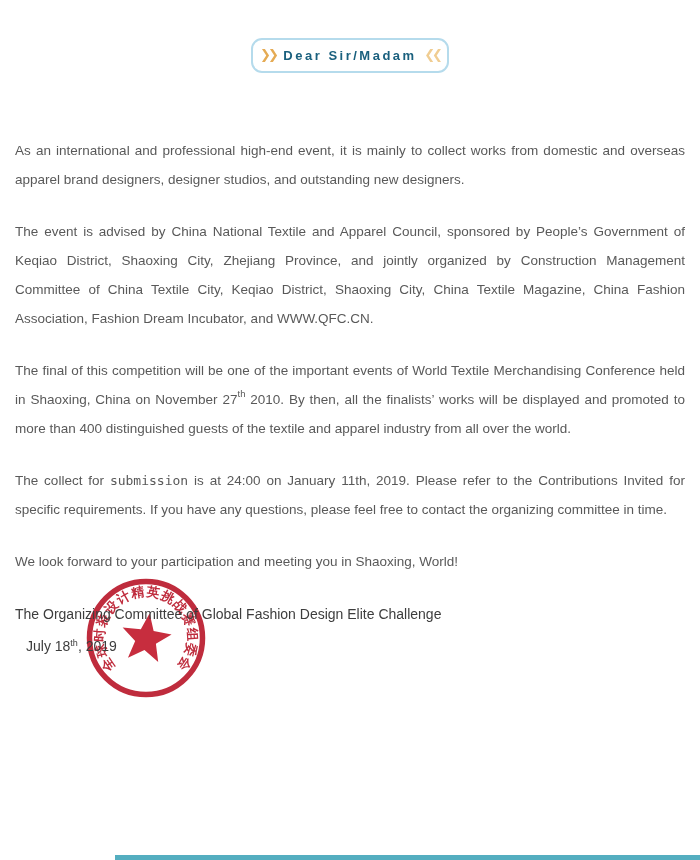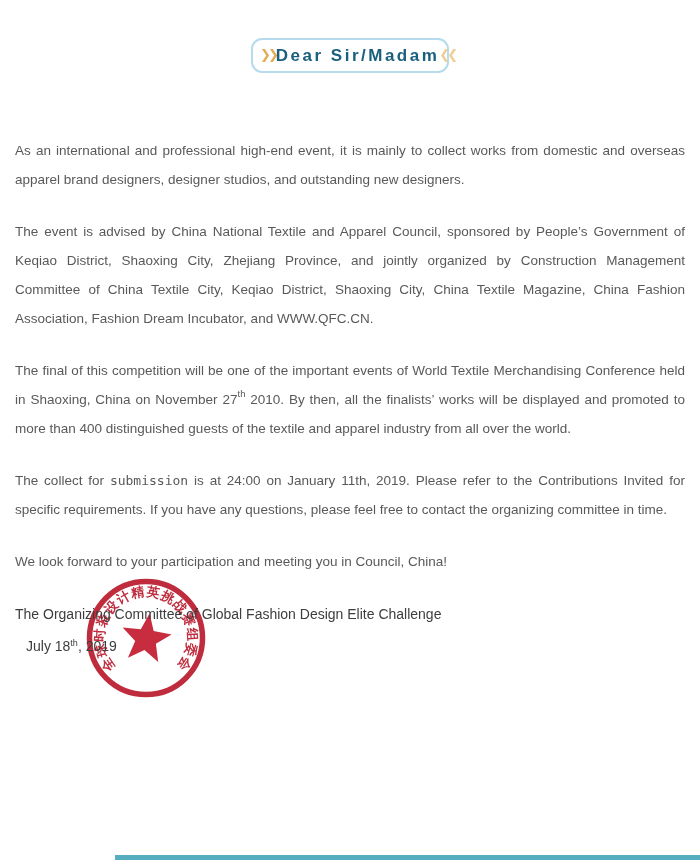--- a/index.html
+++ b/index.html
@@ -37,7 +37,7 @@
   .chev.right { color: #f0cd92; }
   .salutation-title {
     color: #1a607e;
-    font-size: 17px;
+    font-size: 13px;
     font-weight: bold;
     letter-spacing: 2.5px;
     white-space: nowrap;

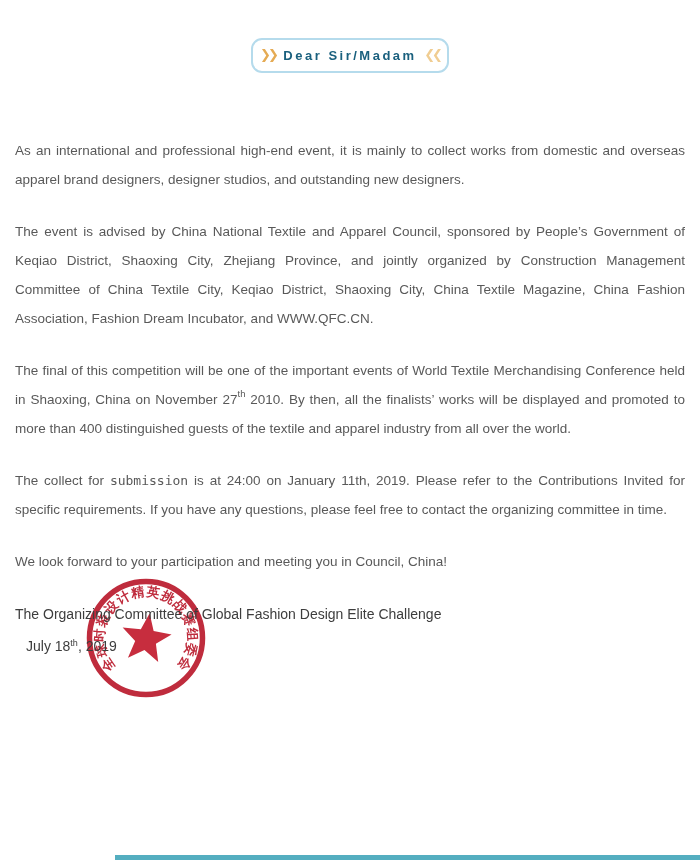--- a/index.html
+++ b/index.html
@@ -116,7 +116,7 @@
 
     <p><span>The collect for </span><span class="mono">submission</span><span> is at 24:00 on January 11th, 2019. Please refer to the Contributions Invited for specific requirements. If you have any questions, please feel free to contact the organizing committee in time.</span></p>
 
-    <p class="closing">We look forward to your participation and meeting you in Council, China!</p>
+    <p class="closing">We look forward to your participation and meeting you in Shaoxing, World!</p>
   </div>
 
   <div class="signature">

